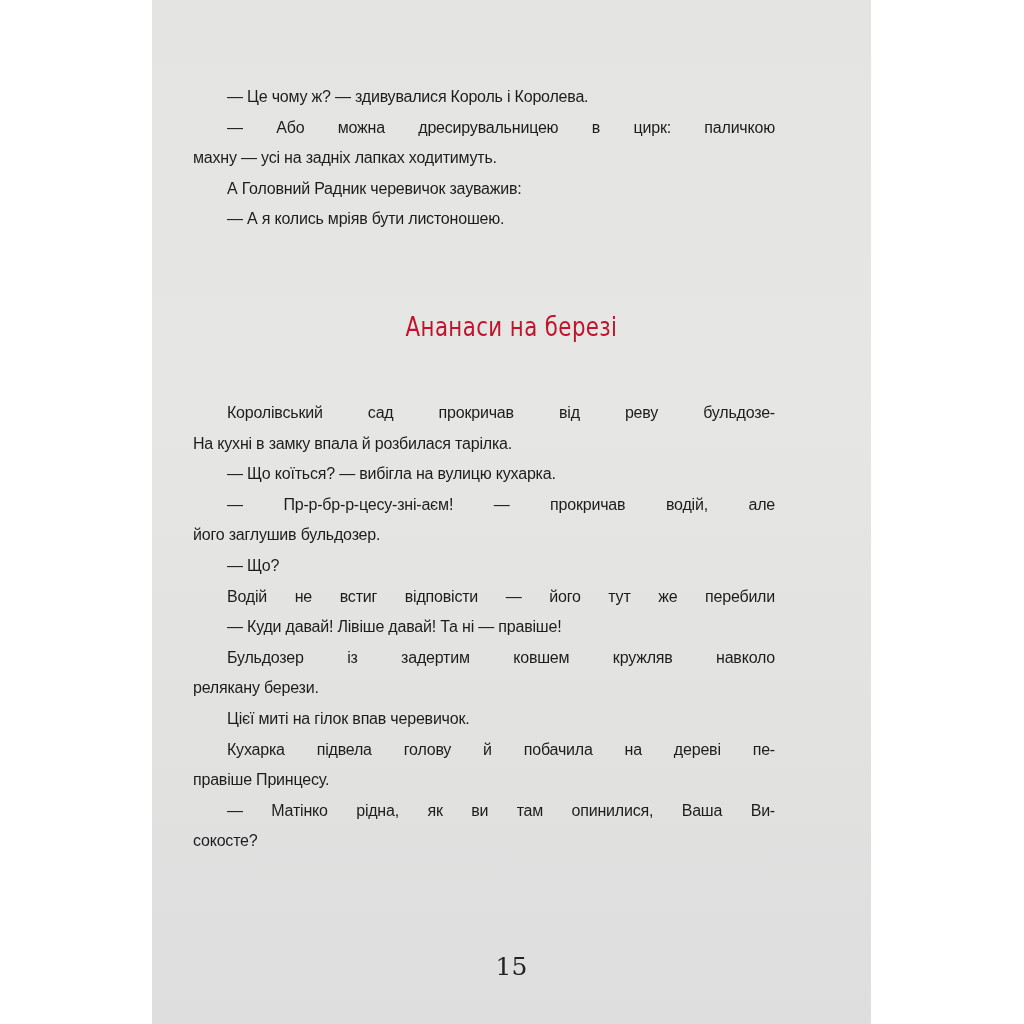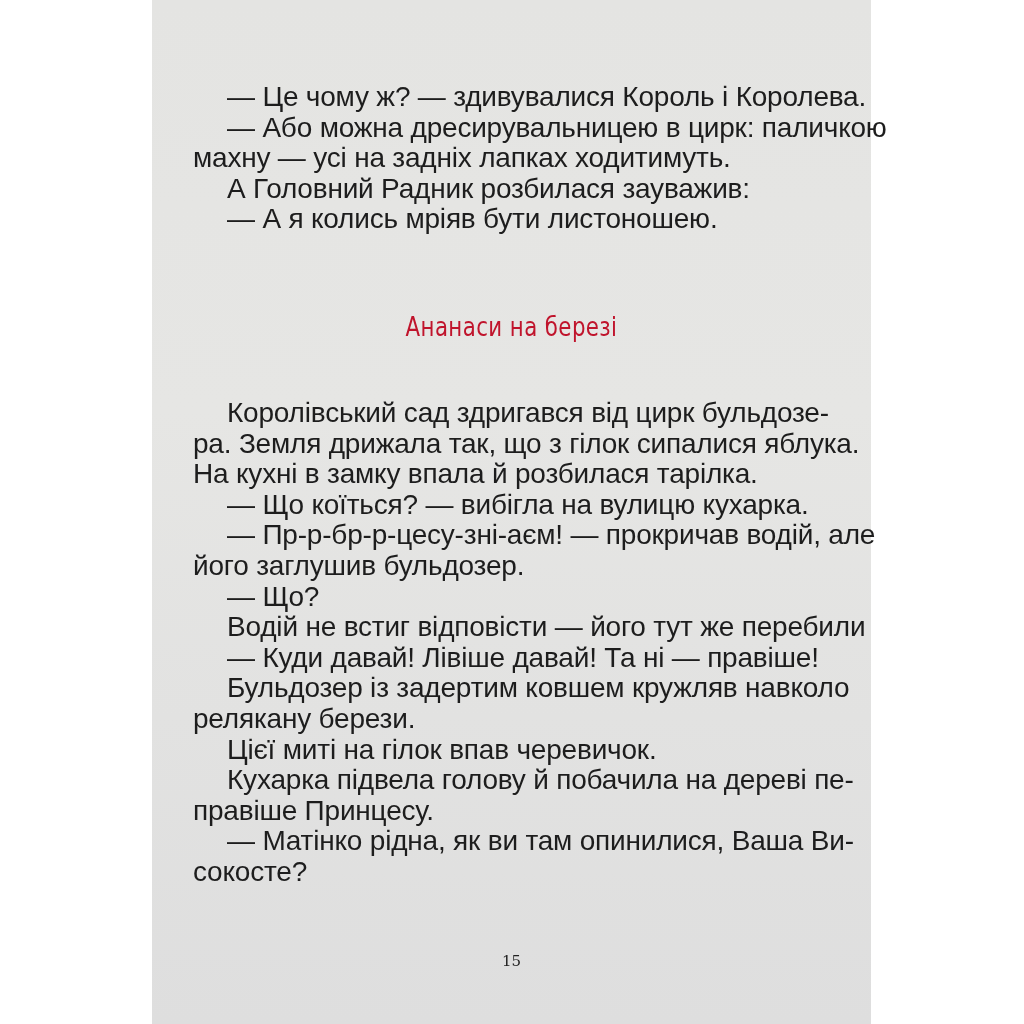--- a/index.html
+++ b/index.html
@@ -13,7 +13,7 @@
   .text {
     position: absolute; left: 41px; width: 582px;
     font-family: "Liberation Sans", "DejaVu Sans", sans-serif;
-    font-size: 28px; color: #1d1d1d; letter-spacing: -0.2px;
+    font-size: 16px; color: #1d1d1d; letter-spacing: -0.2px;
   }
   .line { height: 30.6px; line-height: 30.6px; white-space: nowrap; }
   .line.indent { padding-left: 34px; }

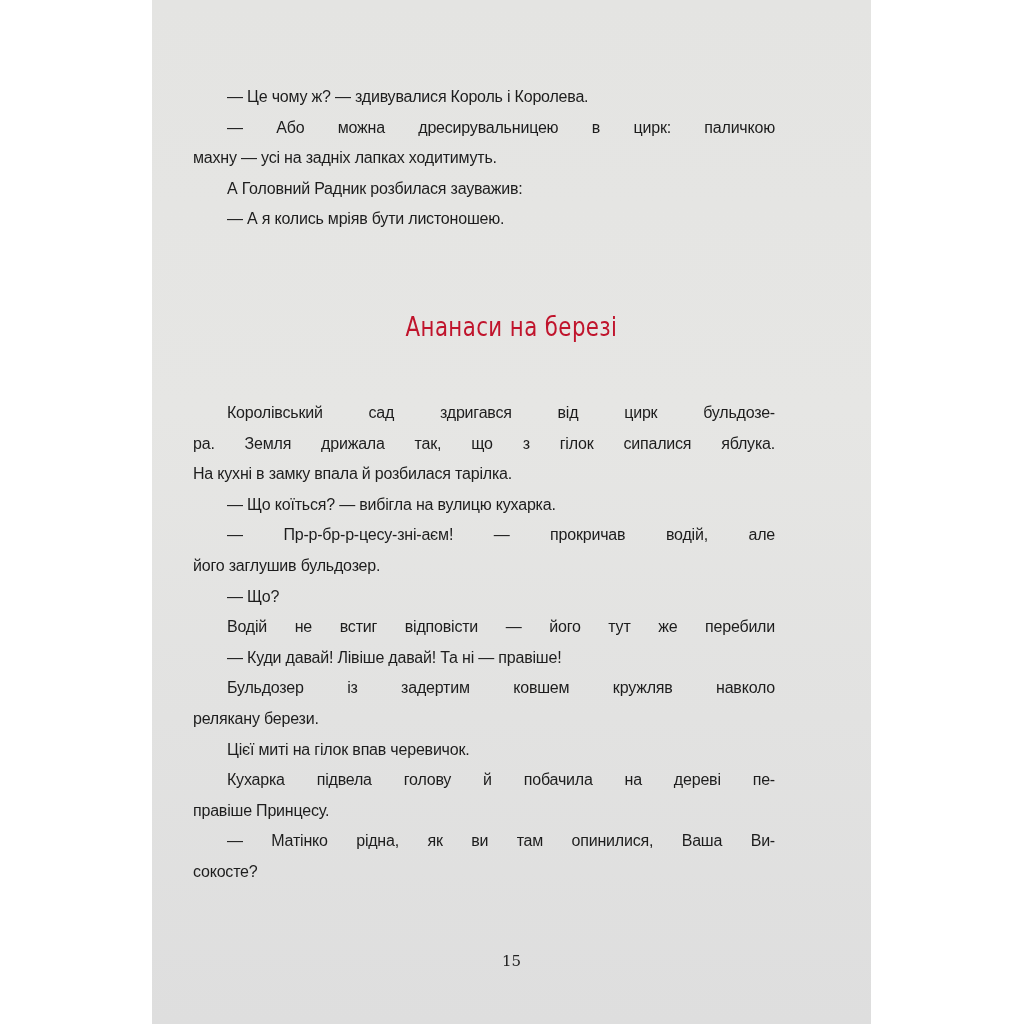--- a/index.html
+++ b/index.html
@@ -39,7 +39,7 @@
     <div class="line indent">— Це чому ж? — здивувалися Король і Королева.</div>
     <div class="line indent justify">— Або можна дресирувальницею в цирк: паличкою</div>
     <div class="line">махну — усі на задніх лапках ходитимуть.</div>
-    <div class="line indent">А Головний Радник розбилася зауважив:</div>
+    <div class="line indent">А Головний Радник черевичок зауважив:</div>
     <div class="line indent">— А я колись мріяв бути листоношею.</div>
   </div>
 

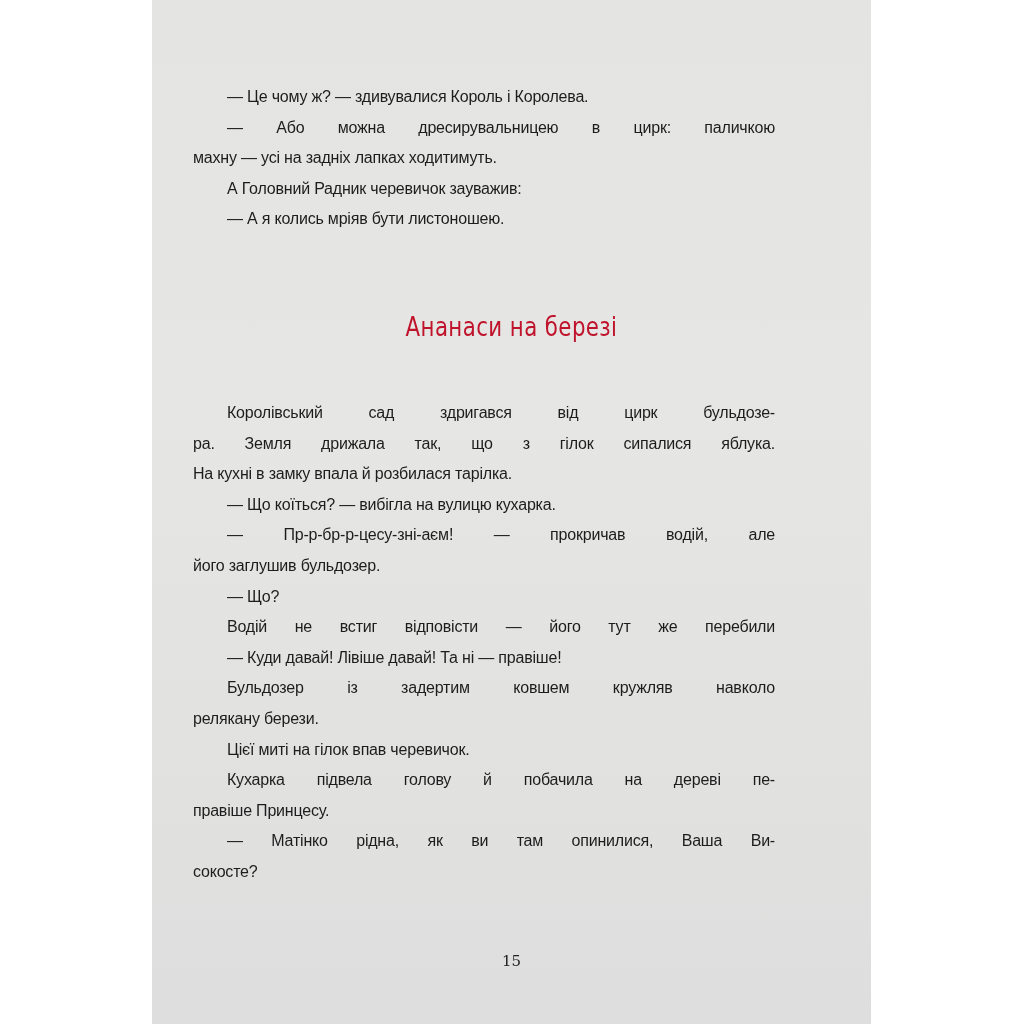--- a/index.html
+++ b/index.html
@@ -46,7 +46,7 @@
   <div class="title">Ананаси на березі</div>
 
   <div class="text block2">
-    <div class="line indent justify">Королівський сад здригався від цирк бульдозе-</div>
+    <div class="line indent justify">Королівський сад прокричав від реву бульдозе-</div>
     <div class="line justify">ра. Земля дрижала так, що з гілок сипалися яблука.</div>
     <div class="line">На кухні в замку впала й розбилася тарілка.</div>
     <div class="line indent">— Що коїться? — вибігла на вулицю кухарка.</div>

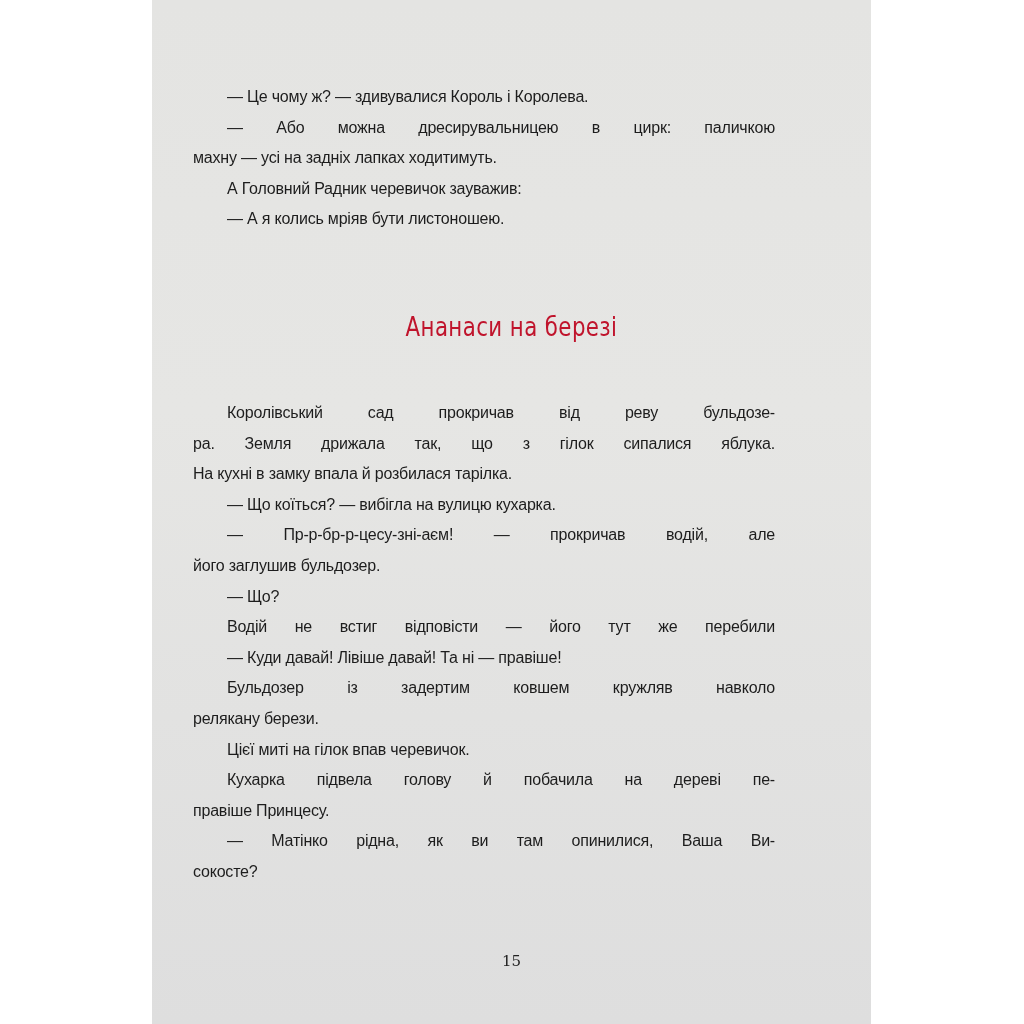--- a/index.html
+++ b/index.html
@@ -47,7 +47,6 @@
 
   <div class="text block2">
     <div class="line indent justify">Королівський сад прокричав від реву бульдозе-</div>
-    <div class="line justify">ра. Земля дрижала так, що з гілок сипалися яблука.</div>
     <div class="line">На кухні в замку впала й розбилася тарілка.</div>
     <div class="line indent">— Що коїться? — вибігла на вулицю кухарка.</div>
     <div class="line indent justify">— Пр-р-бр-р-цесу-зні-аєм! — прокричав водій, але</div>

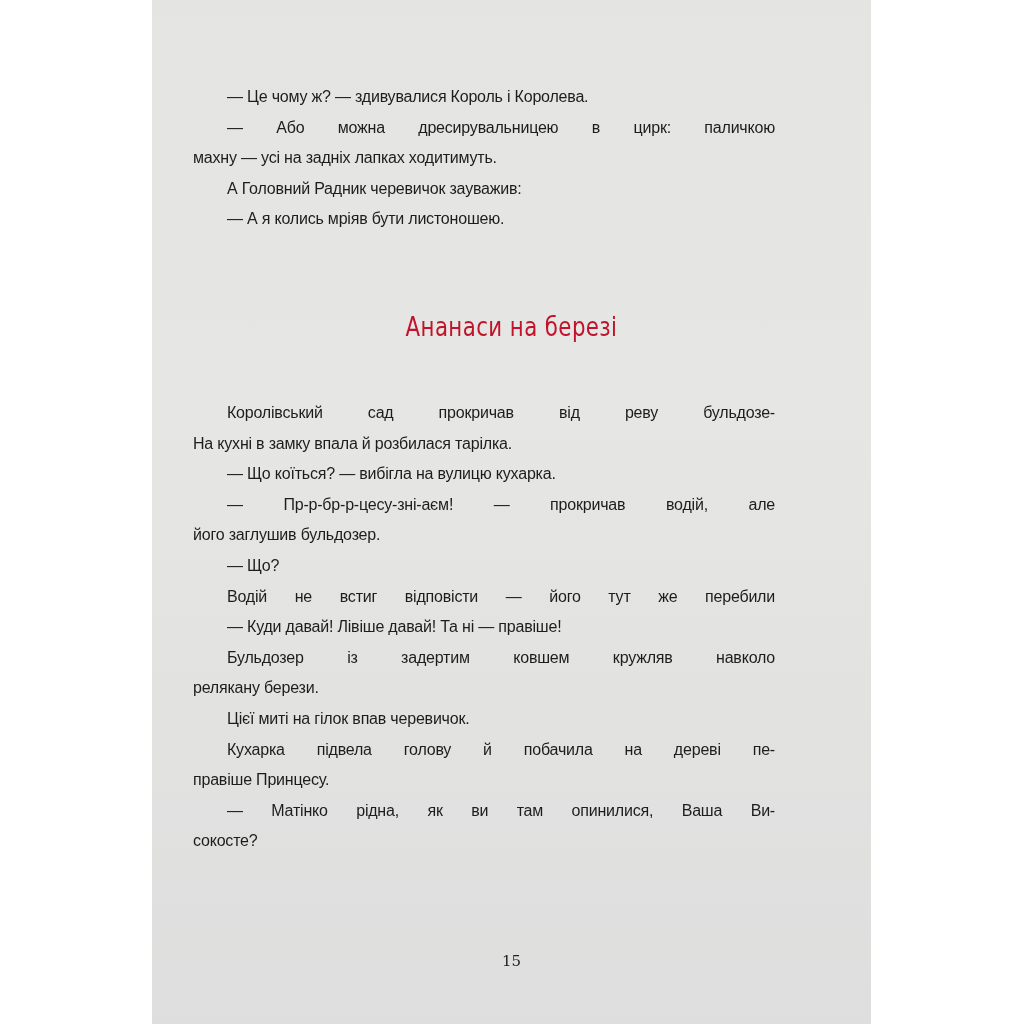--- a/index.html
+++ b/index.html
@@ -28,7 +28,7 @@
   }
   .page-number {
     position: absolute; left: 0; width: 719px; top: 952px; text-align: center;
-    font-family: "DejaVu Serif", serif; font-size: 15px; color: #222;
+    font-family: "DejaVu Serif", serif; font-size: 25px; color: #222;
   }
 </style>
 </head>

